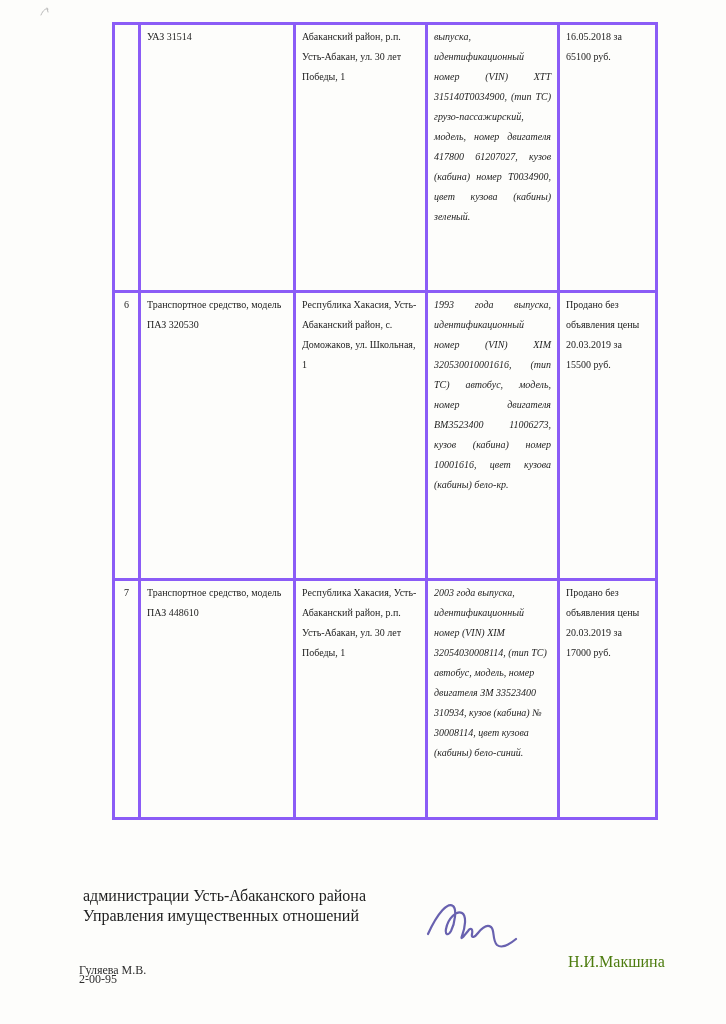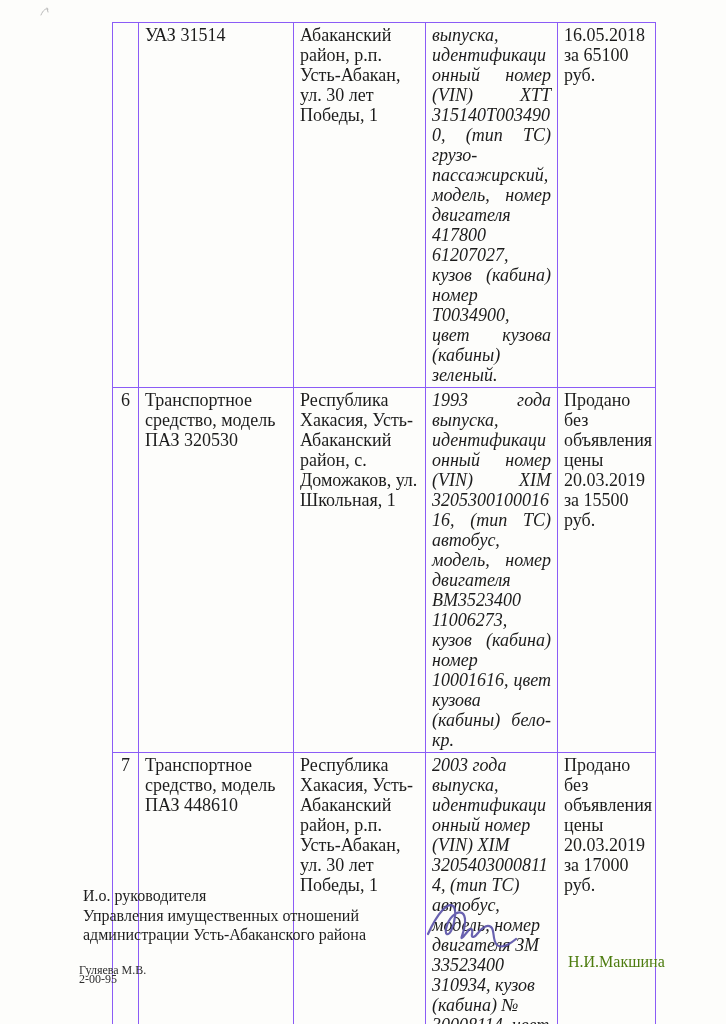--- a/index.html
+++ b/index.html
@@ -18,10 +18,10 @@
     table-layout:fixed;
   }
   .vtable td {
-    border:1px solid #8b5cf6;
+    border:3px solid #8b5cf6;
     vertical-align:top;
     padding:2px 6px 2px 6px;
-    font-size:18px;
+    font-size:10px;
     line-height:20px;
     overflow:hidden;
   }

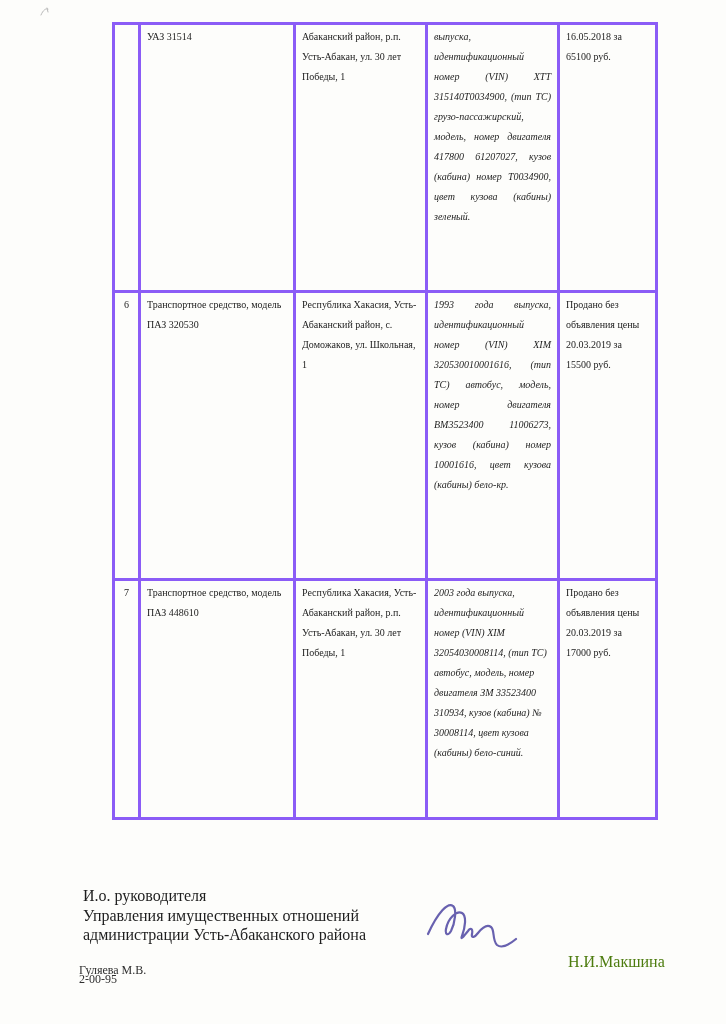--- a/index.html
+++ b/index.html
@@ -93,7 +93,6 @@
   </table>
 
   <div class="sig-block">
-    <div>И.о. руководителя</div>
     <div>Управления имущественных отношений</div>
     <div>администрации Усть-Абаканского района</div>
   </div>

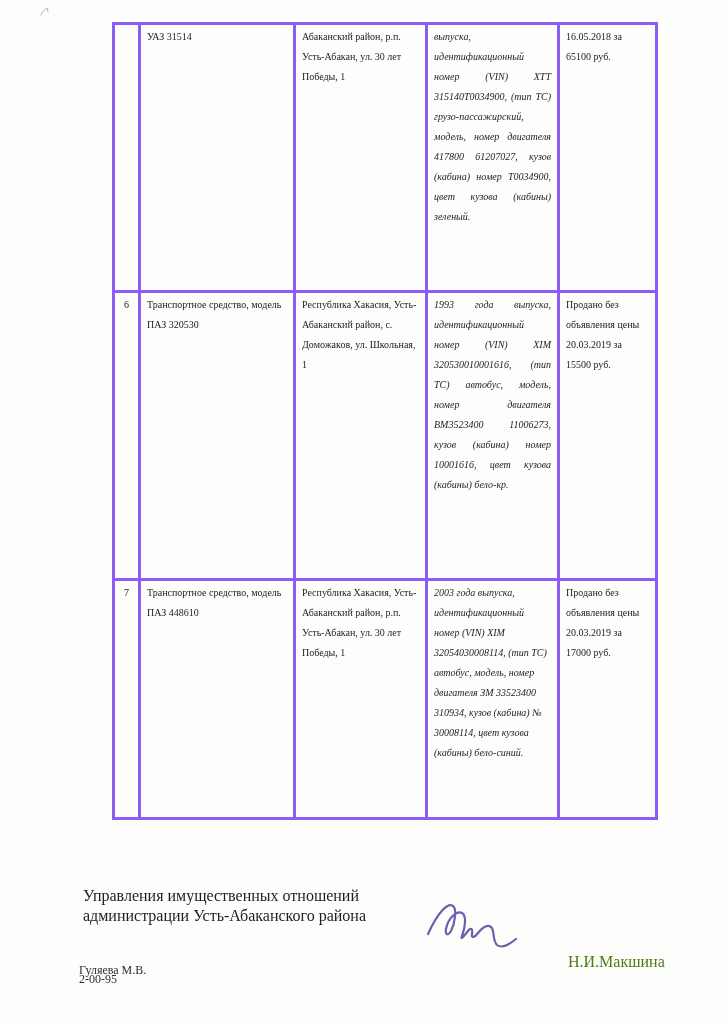--- a/index.html
+++ b/index.html
@@ -93,8 +93,8 @@
   </table>
 
   <div class="sig-block">
+    <div>администрации Усть-Абаканского района</div>
     <div>Управления имущественных отношений</div>
-    <div>администрации Усть-Абаканского района</div>
   </div>
 
   <svg class="signature-svg" width="108" height="60" viewBox="0 0 108 60">

